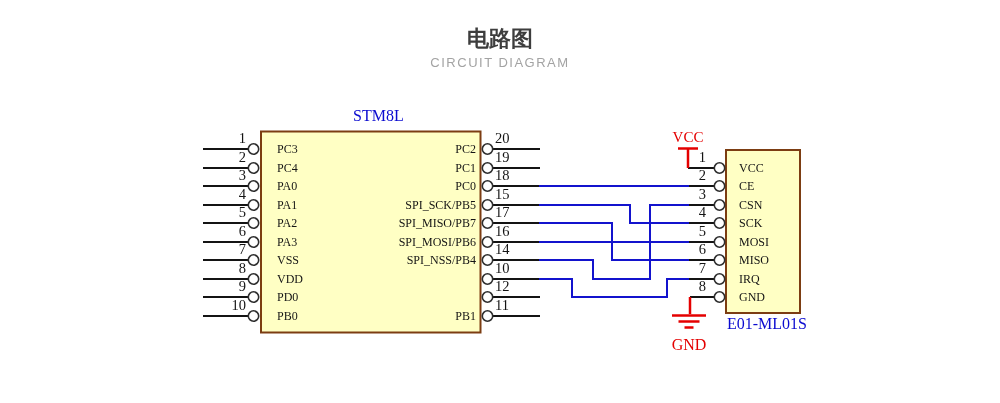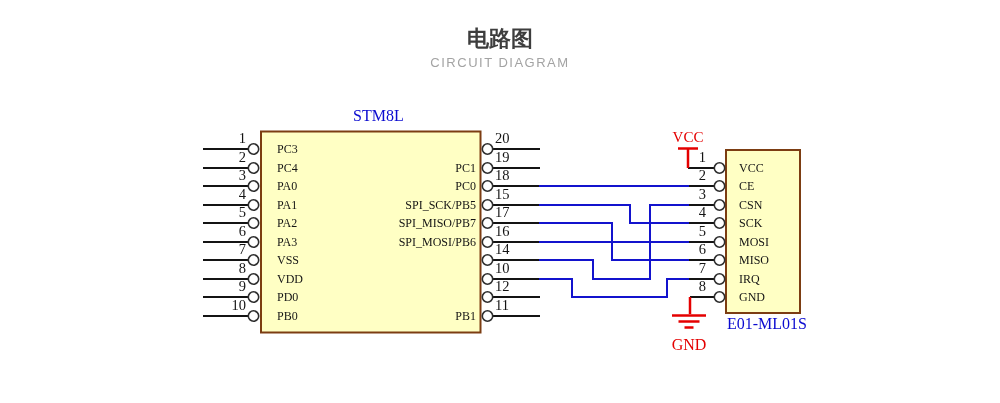--- a/index.html
+++ b/index.html
@@ -162,6 +162,7 @@
   <div class="t pn" style="left:495px;top:278px;">12</div>
   <div class="t pn" style="left:495px;top:297px;">11</div>
 
+  <div class="t pl r" style="left:302px;top:139px;">PC2</div>
   <div class="t pl r" style="left:302px;top:158px;">PC1</div>
   <div class="t pl r" style="left:302px;top:176px;">PC0</div>
   <div class="t pl r" style="left:302px;top:195px;">SPI_SCK/PB5</div>

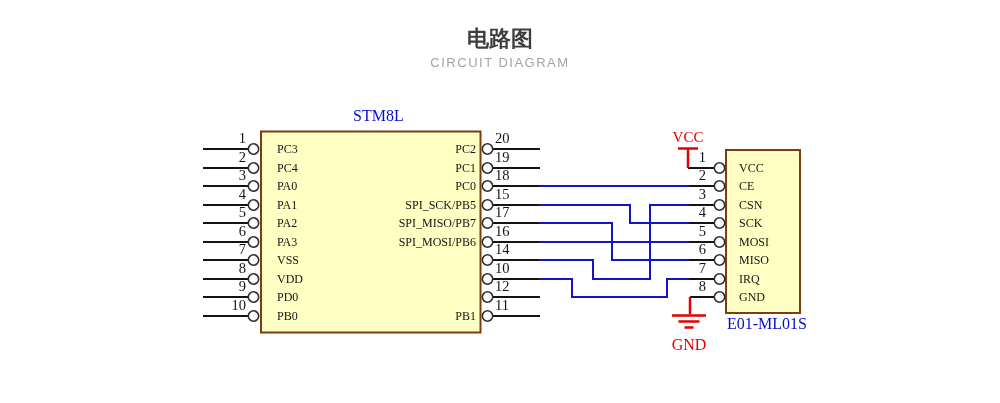--- a/index.html
+++ b/index.html
@@ -168,6 +168,7 @@
   <div class="t pl r" style="left:302px;top:195px;">SPI_SCK/PB5</div>
   <div class="t pl r" style="left:302px;top:213px;">SPI_MISO/PB7</div>
   <div class="t pl r" style="left:302px;top:232px;">SPI_MOSI/PB6</div>
+  <div class="t pl r" style="left:302px;top:250px;">SPI_NSS/PB4</div>
   <div class="t pl r" style="left:302px;top:306px;">PB1</div>
 
   <div class="t pn ra" style="left:681px;top:149px;width:25px;">1</div>

